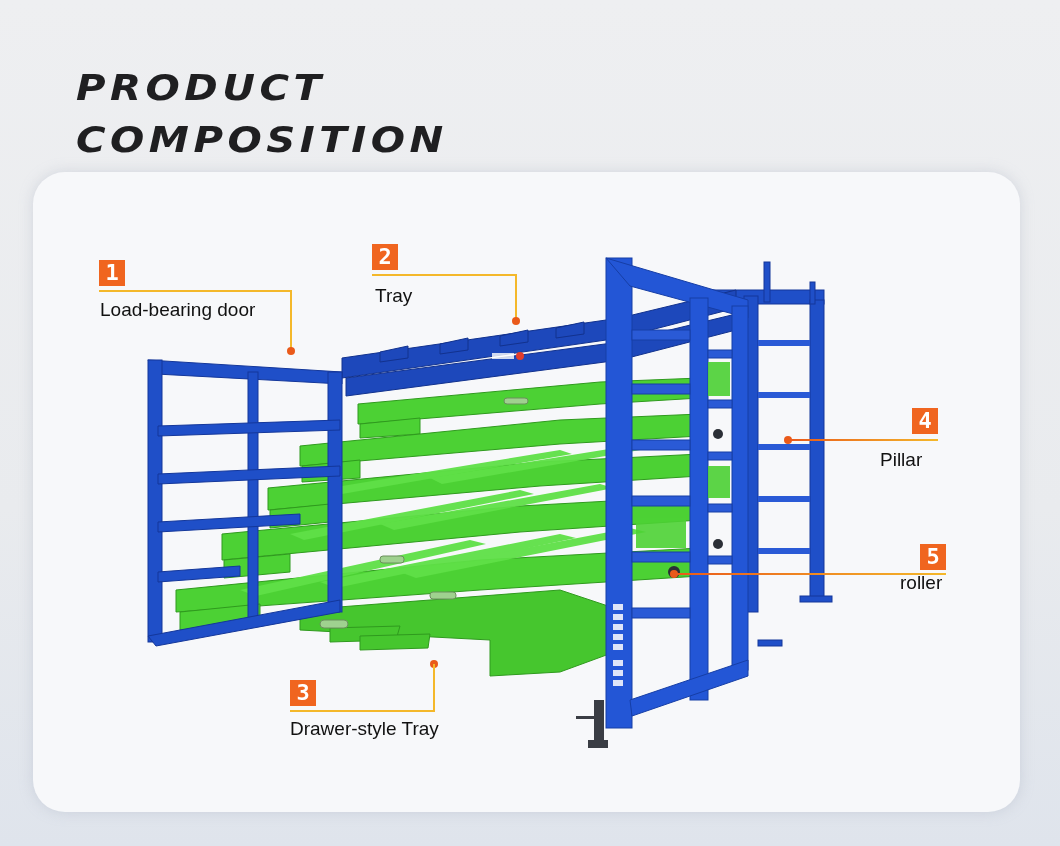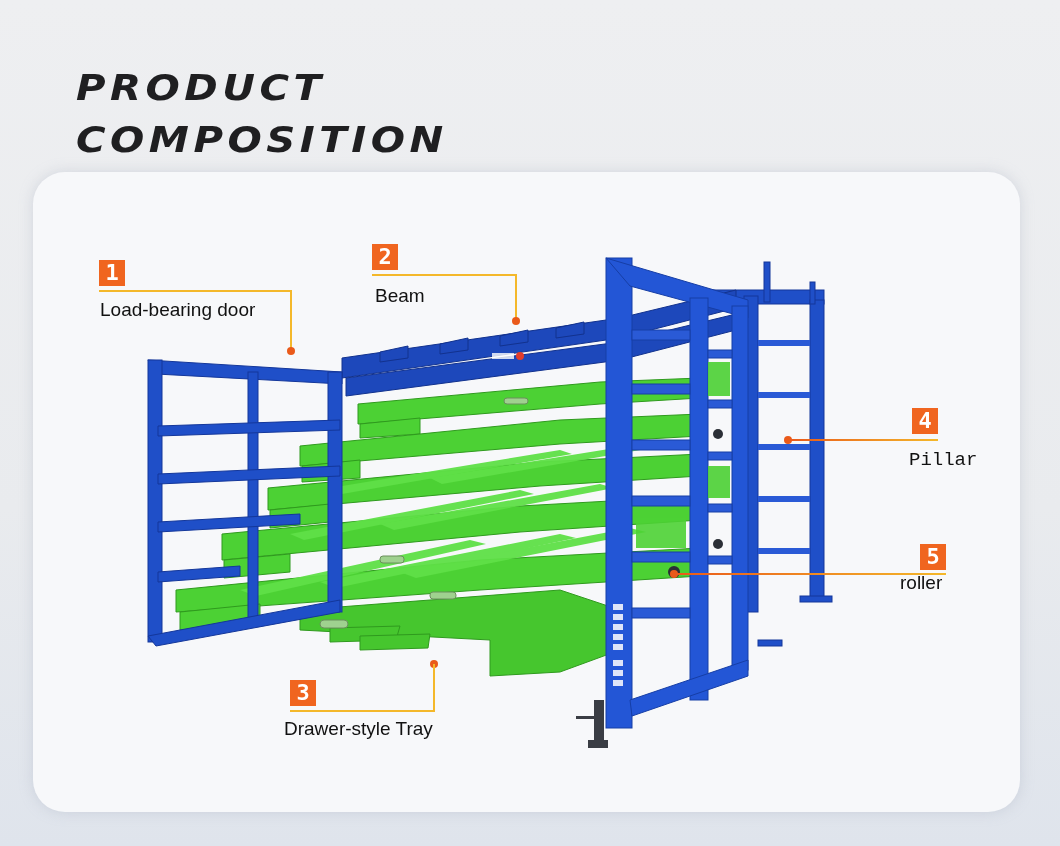--- a/index.html
+++ b/index.html
@@ -190,7 +190,7 @@
 <div class="hline" style="left:372px; top:274px; width:145px;"></div>
 <div class="vline" style="left:515px; top:274px; height:46px;"></div>
 <div class="dot" style="left:512px; top:317px;"></div>
-<div class="label" style="left:375px; top:285px;">Beam</div>
+<div class="label" style="left:375px; top:285px;">Tray</div>
 
 <div class="dot" style="left:430px; top:660px;"></div>
 <div class="vline" style="left:433px; top:664px; height:46px;"></div>

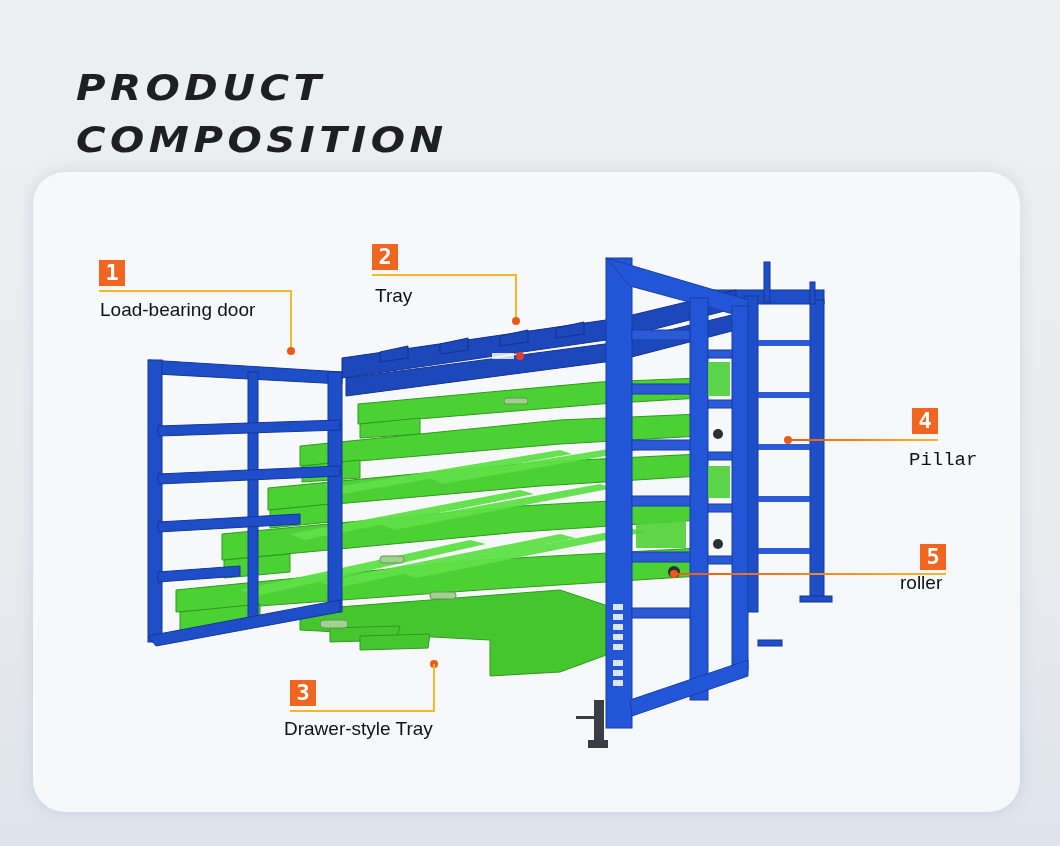--- a/index.html
+++ b/index.html
@@ -201,7 +201,7 @@
 <div class="badge" style="left:912px; top:408px;">4</div>
 <div class="dot" style="left:784px; top:436px;"></div>
 <div class="lead" style="left:790px; top:439px; width:148px;"></div>
-<div class="label" style="left:909px; top:449px;font-family:Liberation Mono, monospace;">Pillar</div>
+<div class="label" style="left:880px; top:449px;">Pillar</div>
 
 <div class="badge" style="left:920px; top:544px;">5</div>
 <div class="dot" style="left:670px; top:570px;"></div>

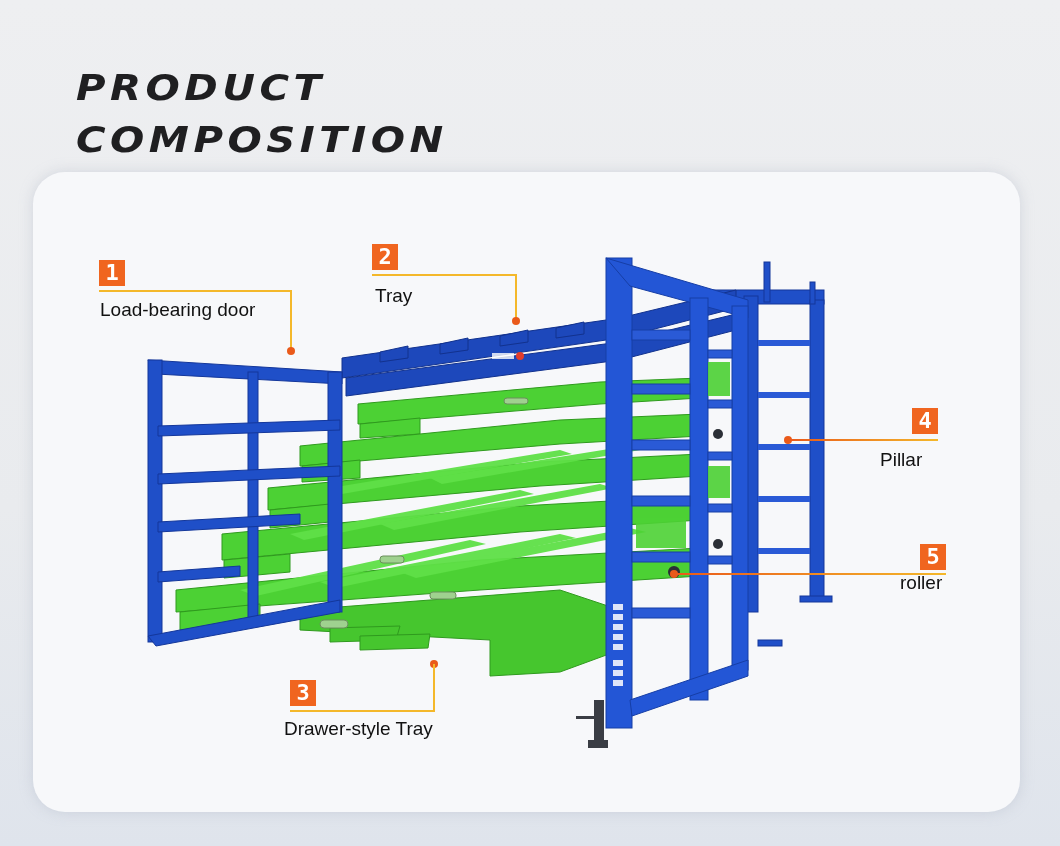--- a/index.html
+++ b/index.html
@@ -196,7 +196,7 @@
 <div class="vline" style="left:433px; top:664px; height:46px;"></div>
 <div class="badge" style="left:290px; top:680px;">3</div>
 <div class="hline" style="left:290px; top:710px; width:145px;"></div>
-<div class="label" style="left:284px; top:718px;">Drawer-style Tray</div>
+<div class="label" style="left:290px; top:718px;">Drawer-style Tray</div>
 
 <div class="badge" style="left:912px; top:408px;">4</div>
 <div class="dot" style="left:784px; top:436px;"></div>

